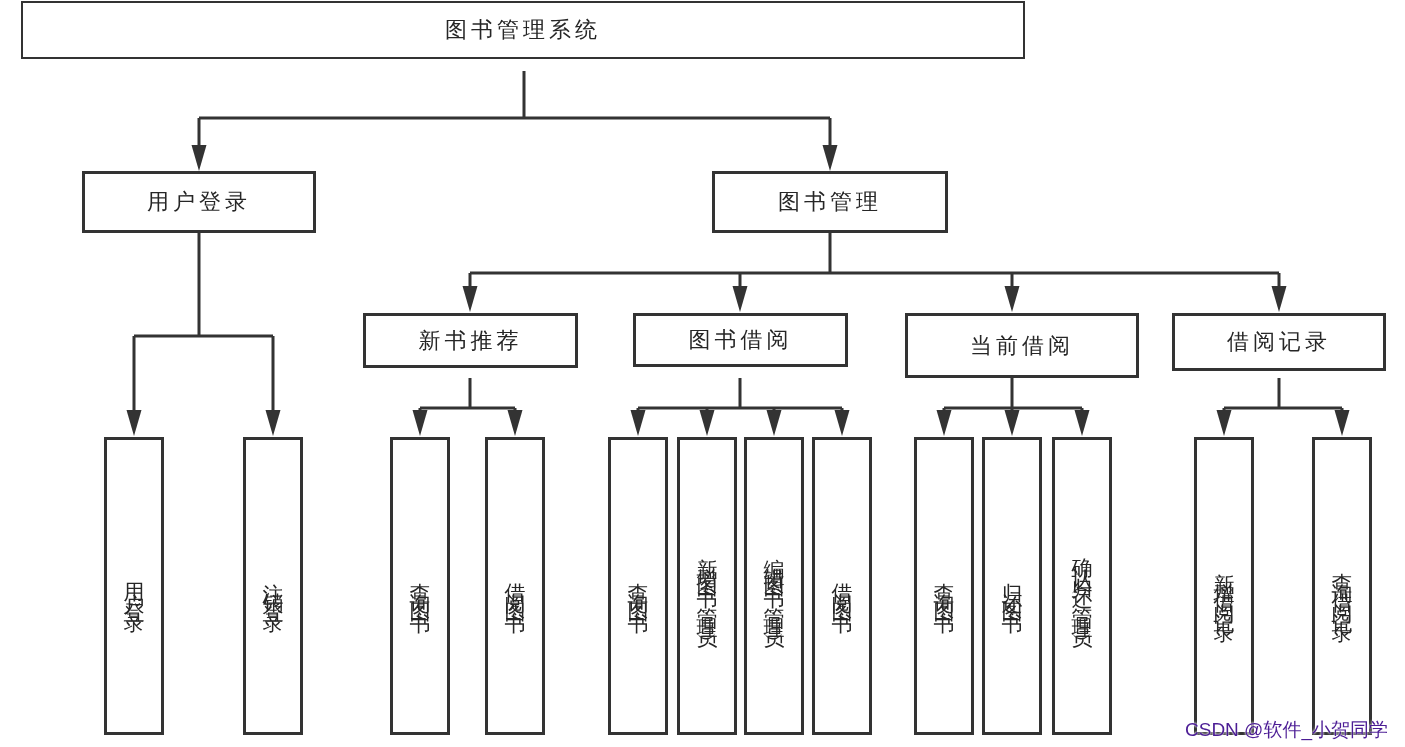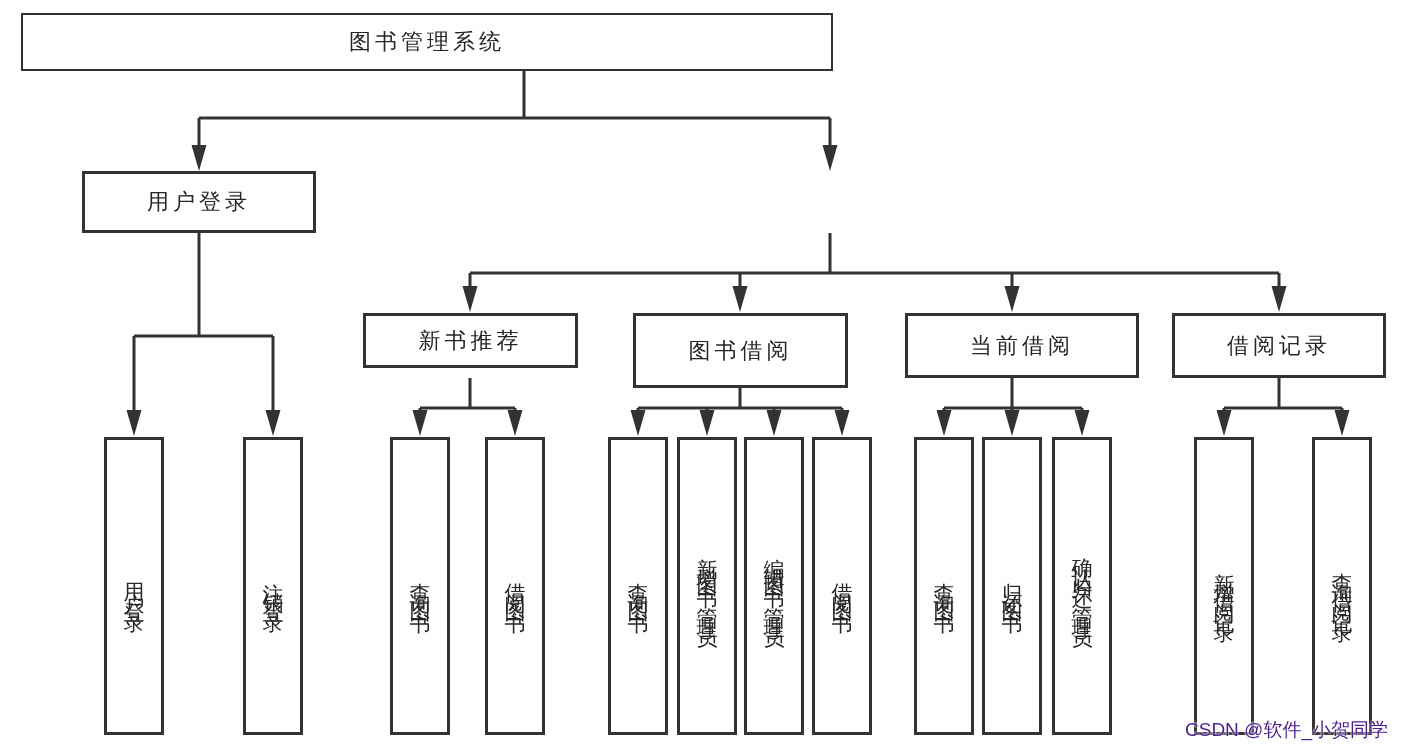--- a/index.html
+++ b/index.html
@@ -57,7 +57,7 @@
     color: #262626;
   }
   
-  #root  { left: 21px;  top: 13px;  width: 812px; height: 58px; border-width: 2px; }
+  #root  { left: 21px;  top: 1px;  width: 1004px; height: 58px; border-width: 2px; }
   
   #l2a   { left: 82px;  top: 171px; width: 234px; height: 62px; }
   #l2b   { left: 712px; top: 171px; width: 236px; height: 62px; }

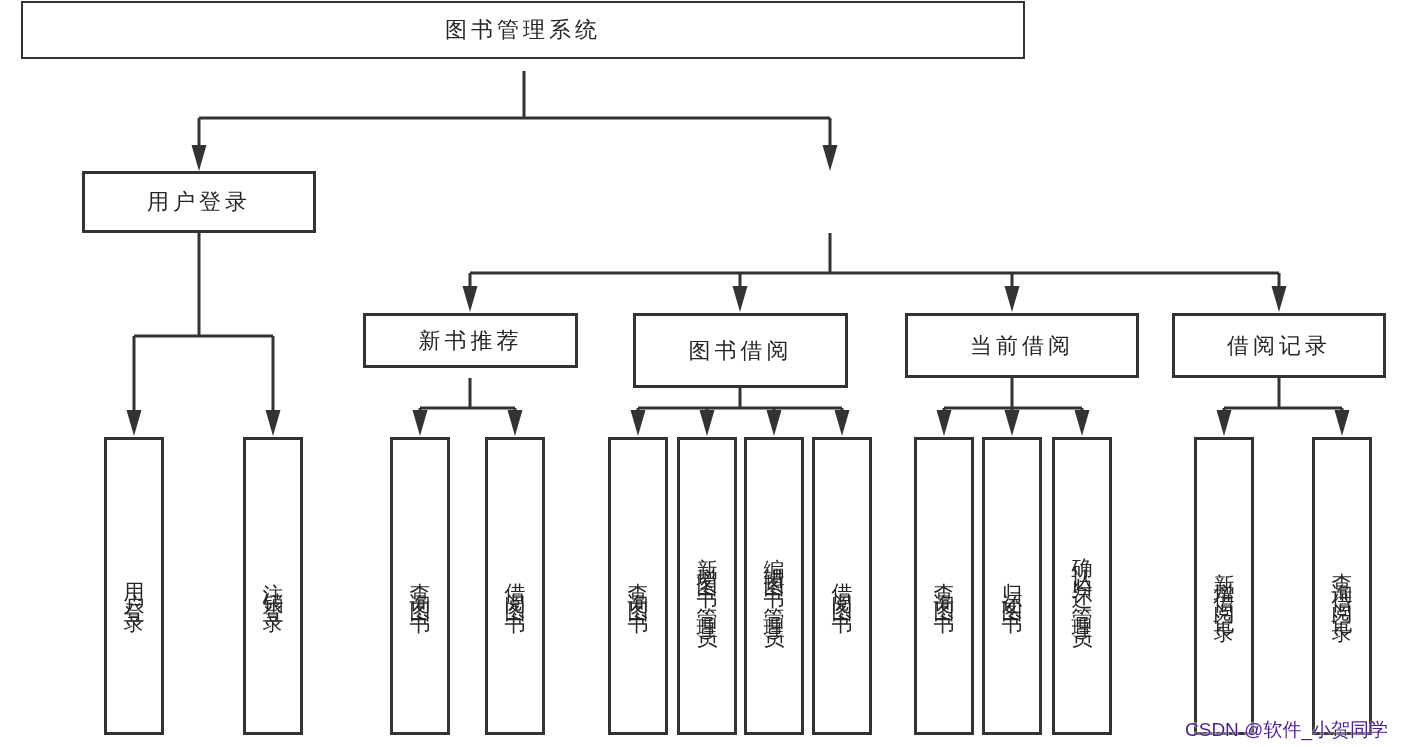--- a/index.html
+++ b/index.html
@@ -143,6 +143,9 @@
   <div class="box" id="l2a">
     <span class="hlabel">用户登录</span>
   </div>
+  <div class="box" id="l2b">
+    <span class="hlabel">图书管理</span>
+  </div>
 
   <div class="box" id="s1">
     <span class="hlabel">新书推荐</span>

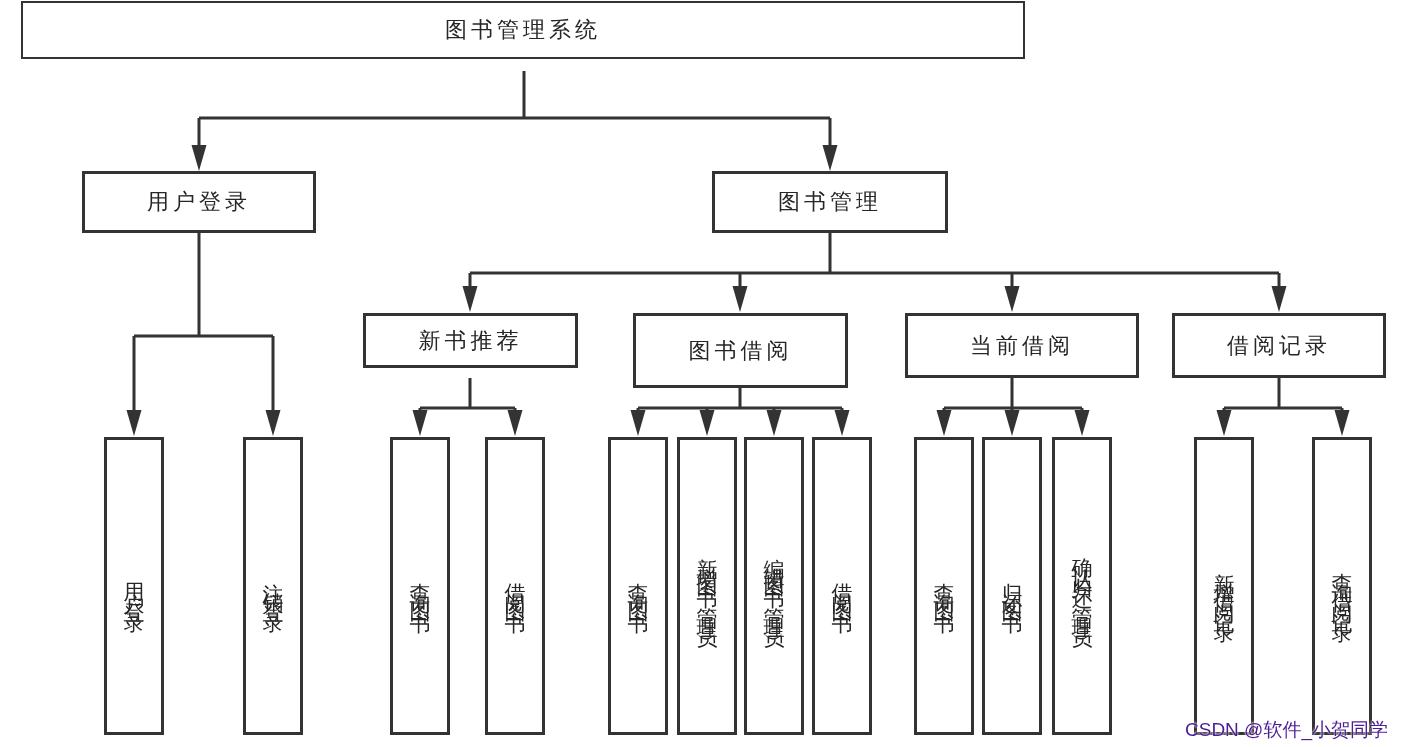--- a/index.html
+++ b/index.html
@@ -63,7 +63,7 @@
   #l2b   { left: 712px; top: 171px; width: 236px; height: 62px; }
   
   #s1    { left: 363px;  top: 313px; width: 215px; height: 55px; }
-  #s2    { left: 633px;  top: 313px; width: 215px; height: 75px; }
+  #s2    { left: 633px;  top: 313px; width: 215px; height: 54px; }
   #s3    { left: 905px;  top: 313px; width: 234px; height: 65px; }
   #s4    { left: 1172px; top: 313px; width: 214px; height: 65px; justify-content: center; }
   

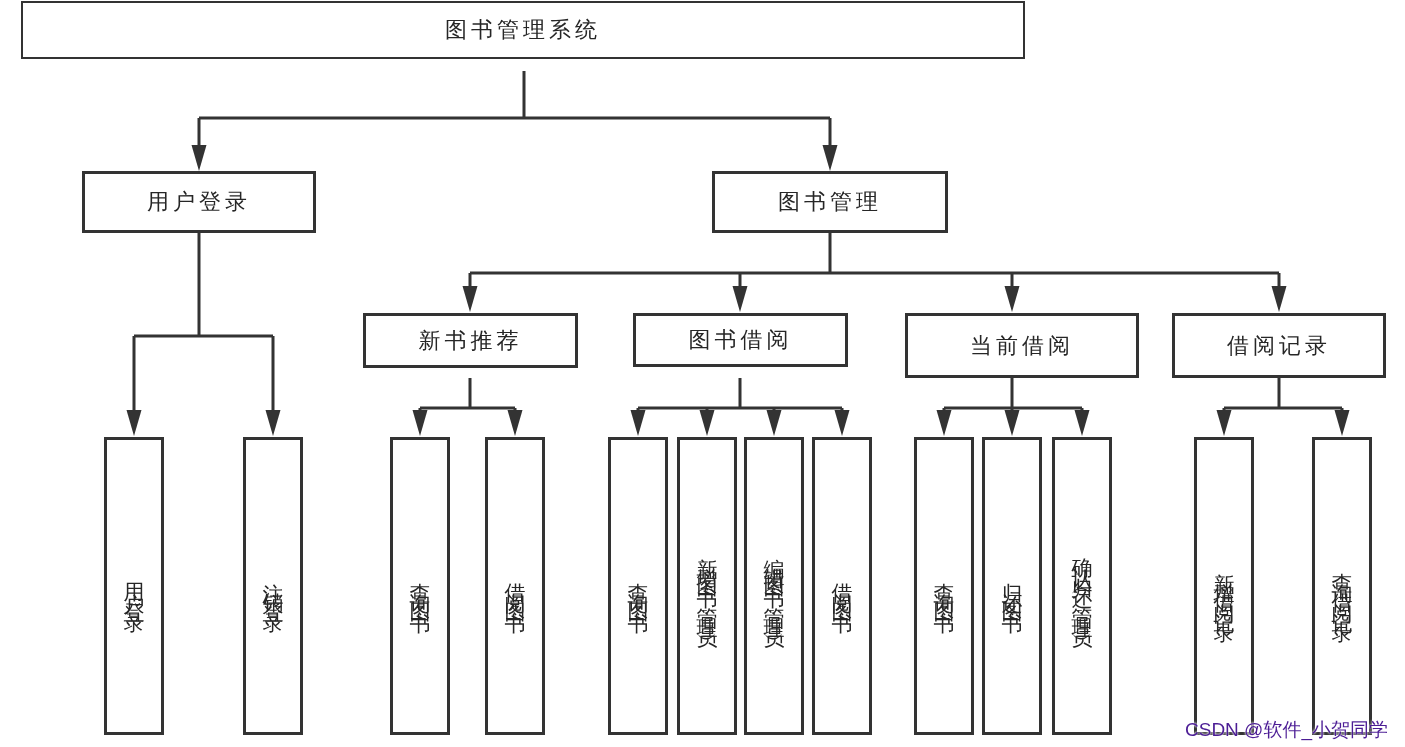--- a/index.html
+++ b/index.html
@@ -65,7 +65,7 @@
   #s1    { left: 363px;  top: 313px; width: 215px; height: 55px; }
   #s2    { left: 633px;  top: 313px; width: 215px; height: 54px; }
   #s3    { left: 905px;  top: 313px; width: 234px; height: 65px; }
-  #s4    { left: 1172px; top: 313px; width: 214px; height: 65px; justify-content: center; }
+  #s4    { left: 1172px; top: 313px; width: 214px; height: 58px; justify-content: center; }
   
   #lf1  { left: 104px; }
   #lf2  { left: 243px; }

